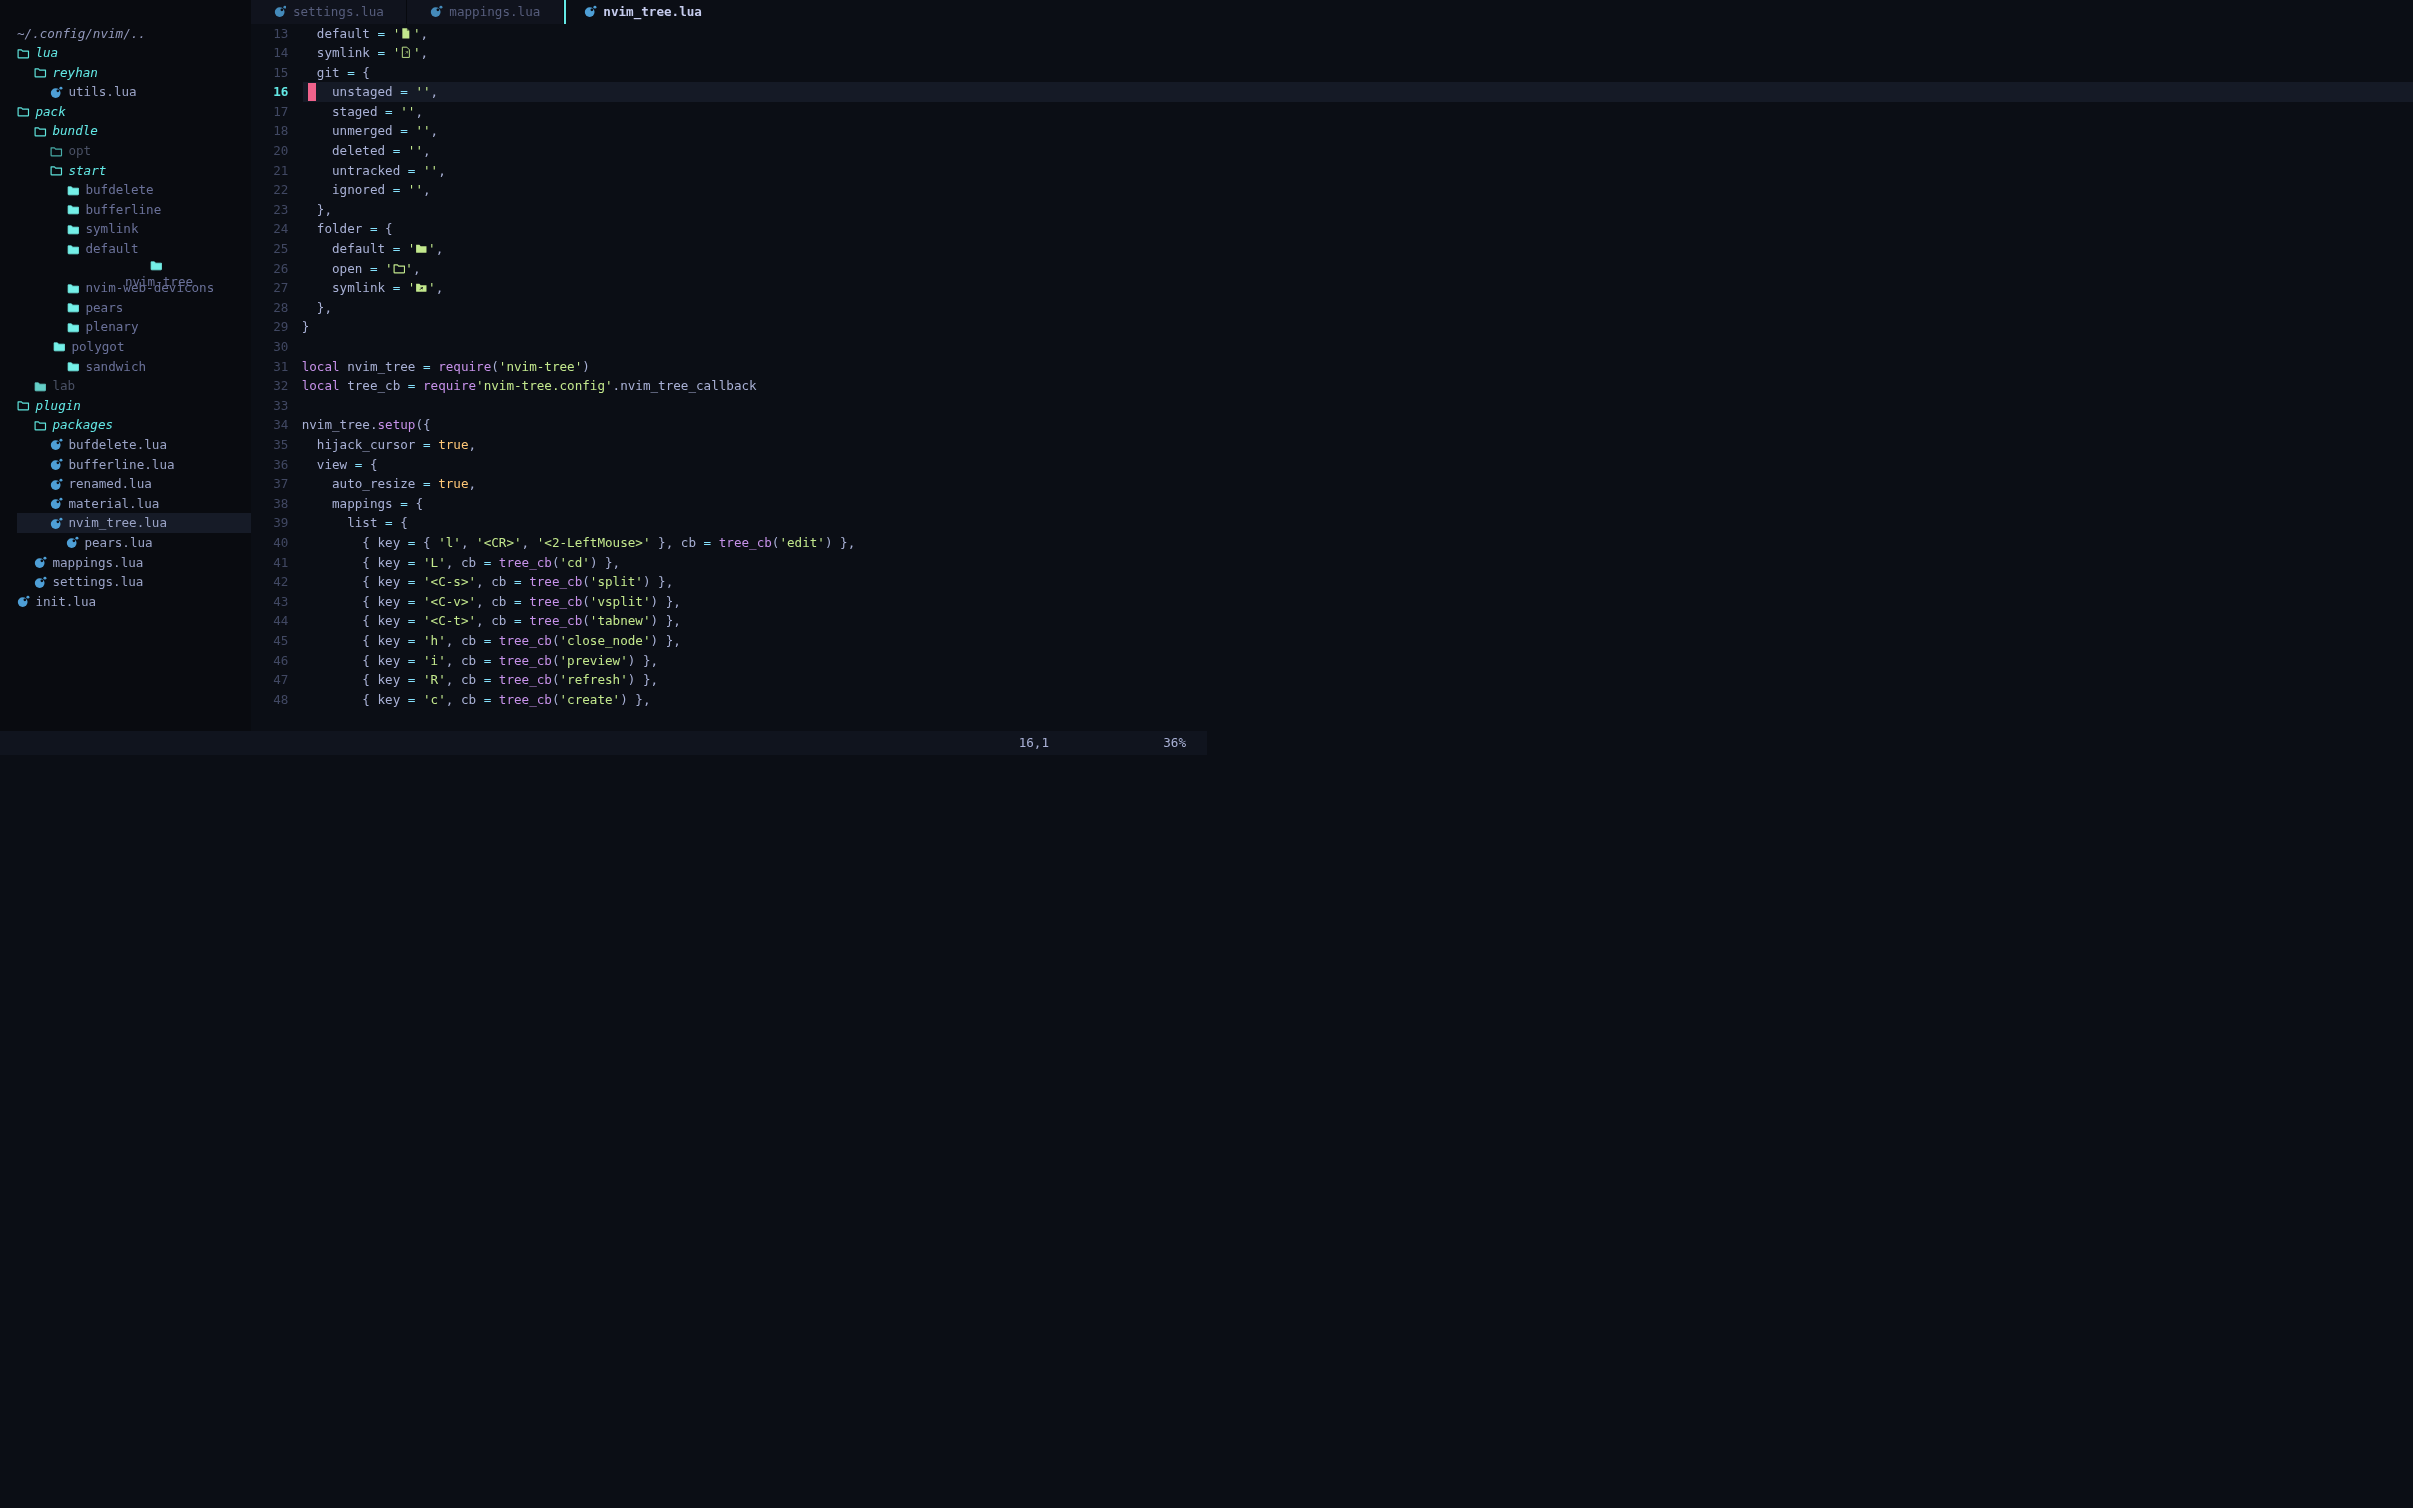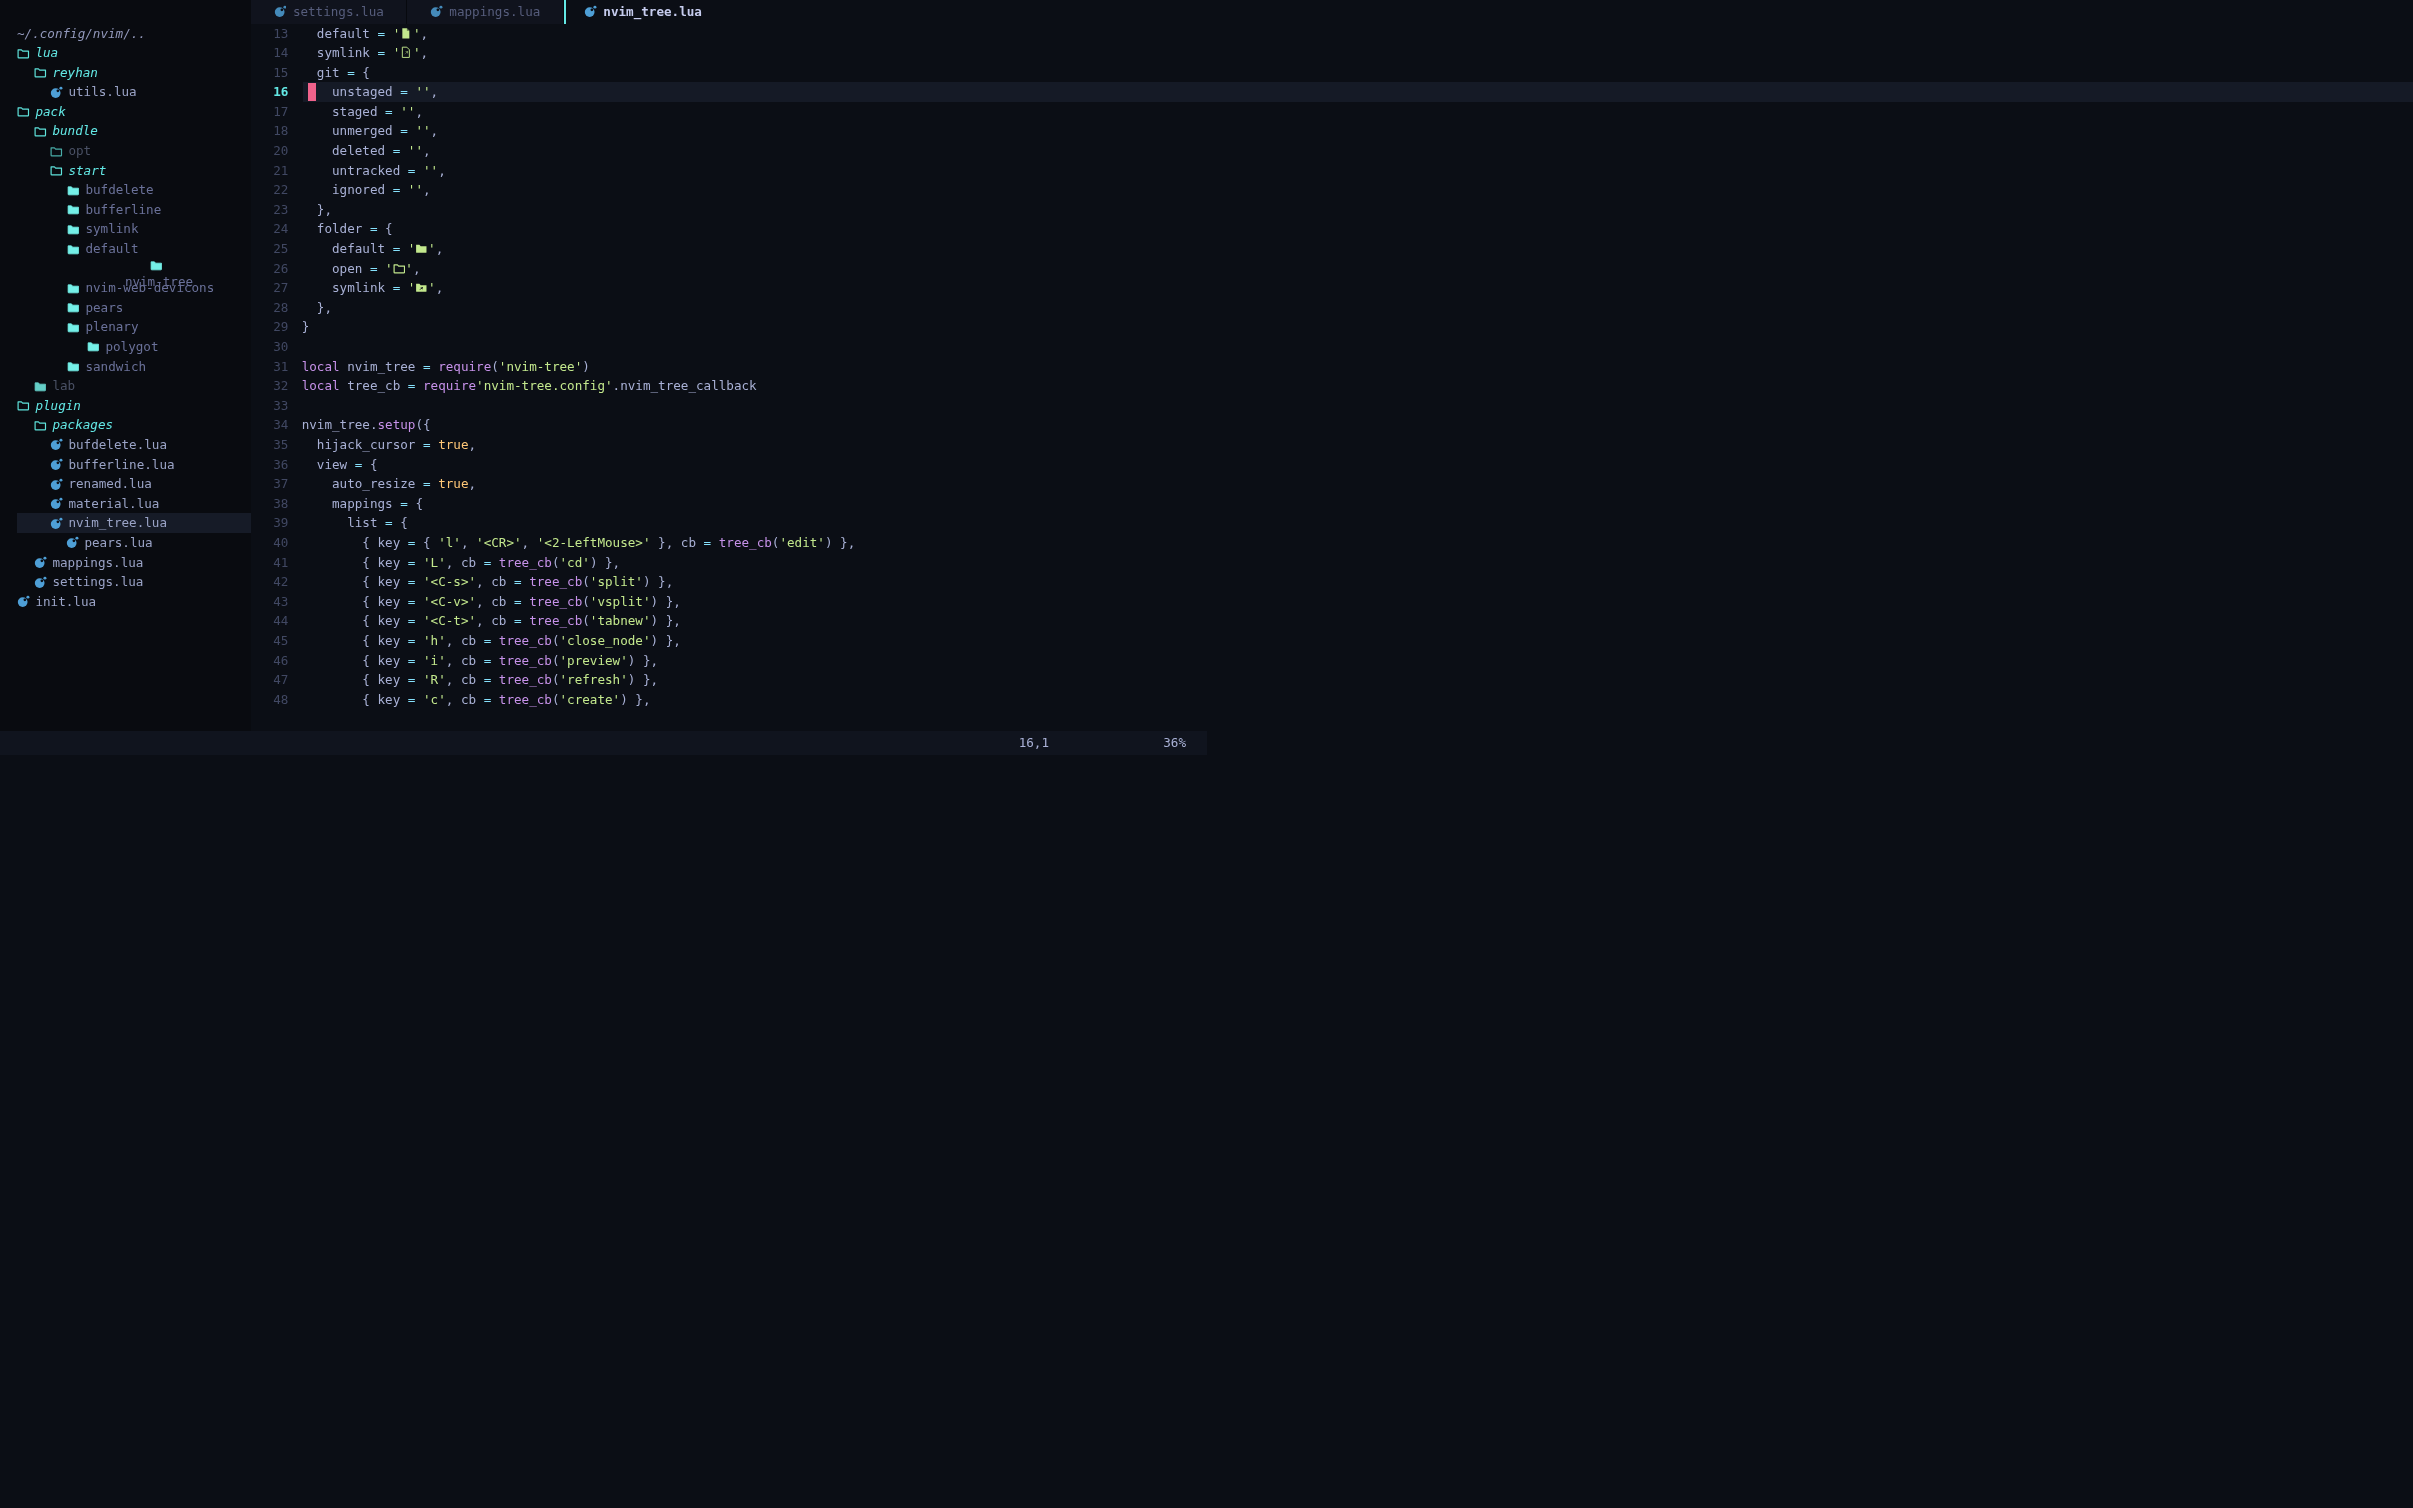--- a/index.html
+++ b/index.html
@@ -189,7 +189,7 @@
           </span>
           <span class="tree-label">plenary</span>
         </div>
-        <div class="tree-row st-pkg" style="padding-left: 87px;">
+        <div class="tree-row st-pkg" style="padding-left: 53px;">
           <span class="tree-ico">
             <svg viewBox="0 0 16 16" width="12.6" height="12.6">
               <path d="M1.4 3.6h4.2l1.6 1.7h7.4v7.6q0 .9-.9.9H2.3q-.9 0-.9-.9z" fill="currentColor" stroke="currentColor" stroke-width="1" stroke-linejoin="round"></path>

